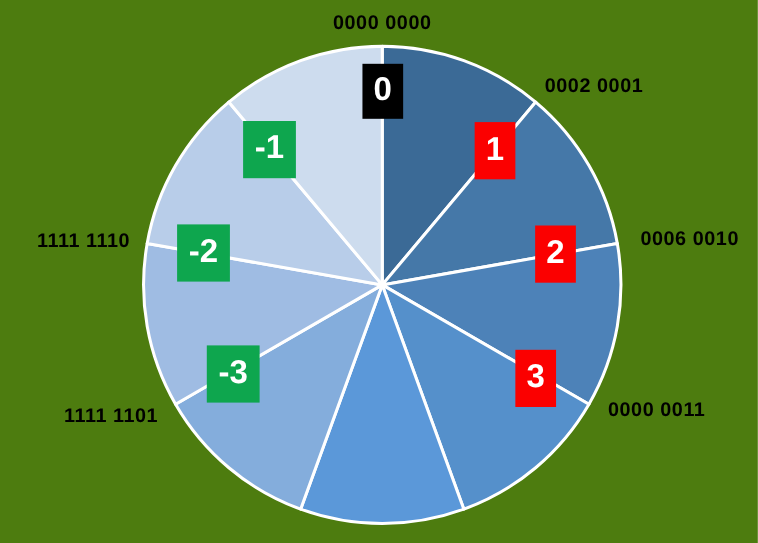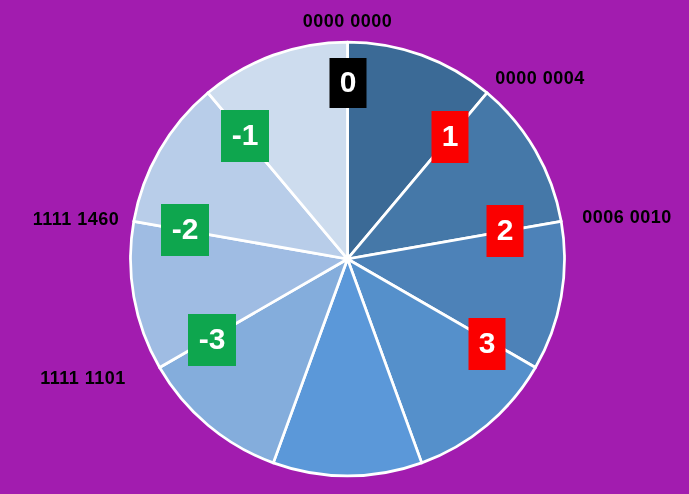--- a/index.html
+++ b/index.html
@@ -11,7 +11,7 @@
     position: relative;
     width: 689px;
     height: 494px;
-    background: #a21caf;
+    background: #4d7c0f;
     overflow: hidden;
   }
   .wheel-svg {

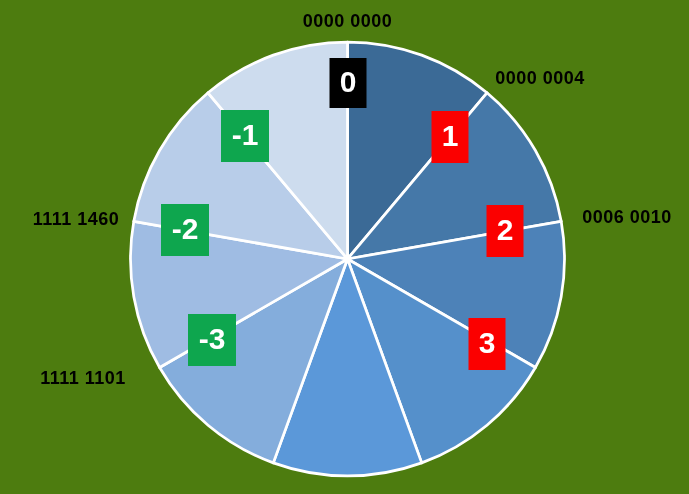--- a/index.html
+++ b/index.html
@@ -68,7 +68,7 @@
   </svg>
 
   <div class="bin-label" style="left:347.5px; top:21px;">0000 0000</div>
-  <div class="bin-label" style="left:540px; top:78px;">0000 0004</div>
+  <div class="bin-label" style="left:540px; top:78px;">0002 0001</div>
   <div class="bin-label" style="left:627px; top:217px;">0006 0010</div>
   <div class="bin-label" style="left:83px; top:378px;">1111 1101</div>
   <div class="bin-label" style="left:76px; top:219px;">1111 1460</div>

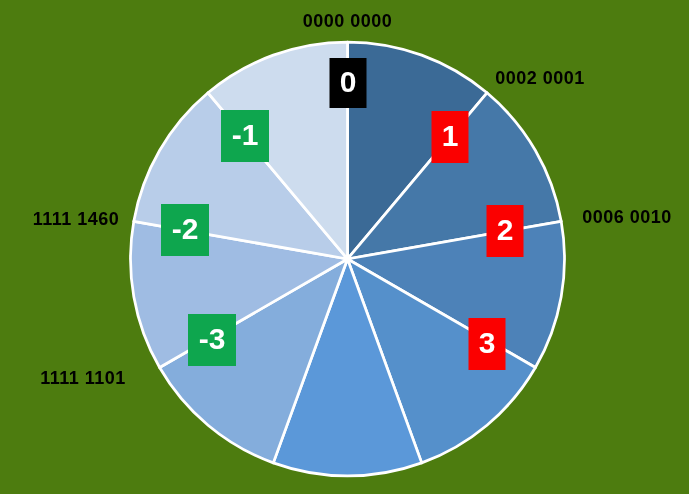--- a/index.html
+++ b/index.html
@@ -71,7 +71,7 @@
   <div class="bin-label" style="left:540px; top:78px;">0002 0001</div>
   <div class="bin-label" style="left:627px; top:217px;">0006 0010</div>
   <div class="bin-label" style="left:83px; top:378px;">1111 1101</div>
-  <div class="bin-label" style="left:76px; top:219px;">1111 1460</div>
+  <div class="bin-label" style="left:76px; top:219px;">1111 1110</div>
 
   <div class="badge zero" style="left: 348px; top: 83px; background-color: rgb(0, 0, 0);">0</div>
   <div class="badge pos" style="left: 450px; top: 137px; background-color: rgb(251, 0, 0);">1</div>

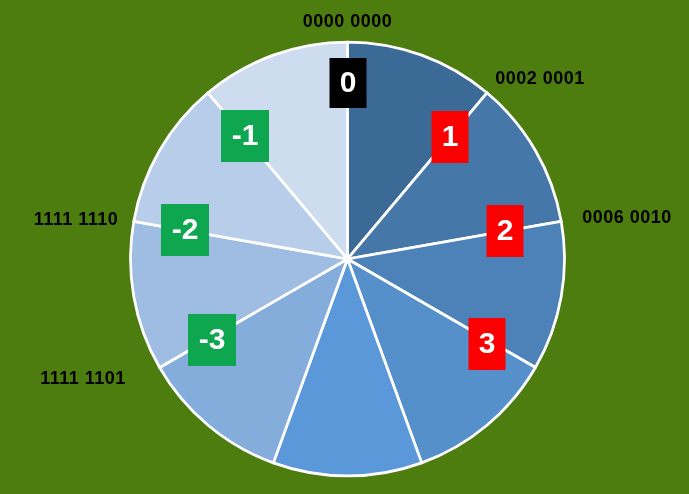--- a/index.html
+++ b/index.html
@@ -70,7 +70,7 @@
   <div class="bin-label" style="left:347.5px; top:21px;">0000 0000</div>
   <div class="bin-label" style="left:540px; top:78px;">0002 0001</div>
   <div class="bin-label" style="left:627px; top:217px;">0006 0010</div>
-  <div class="bin-label" style="left:83px; top:378px;">1111 1101</div>
+  <div class="bin-label" style="left:101px; top:378px;">1111 1101</div>
   <div class="bin-label" style="left:76px; top:219px;">1111 1110</div>
 
   <div class="badge zero" style="left: 348px; top: 83px; background-color: rgb(0, 0, 0);">0</div>

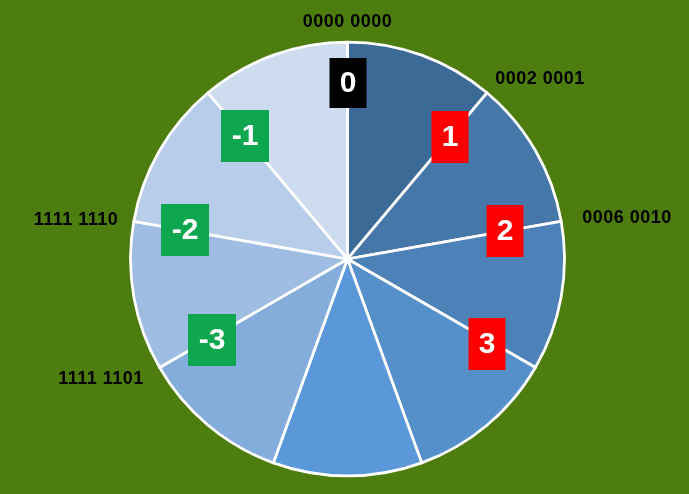--- a/index.html
+++ b/index.html
@@ -70,6 +70,7 @@
   <div class="bin-label" style="left:347.5px; top:21px;">0000 0000</div>
   <div class="bin-label" style="left:540px; top:78px;">0002 0001</div>
   <div class="bin-label" style="left:627px; top:217px;">0006 0010</div>
+  <div class="bin-label" style="left:597px; top:373px;">0000 0011</div>
   <div class="bin-label" style="left:101px; top:378px;">1111 1101</div>
   <div class="bin-label" style="left:76px; top:219px;">1111 1110</div>
 

